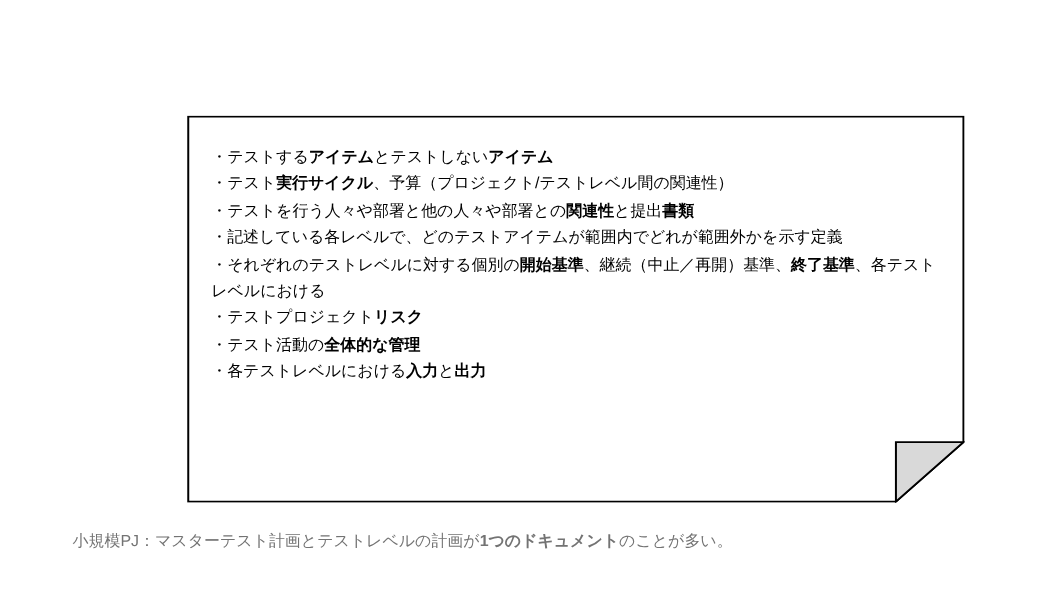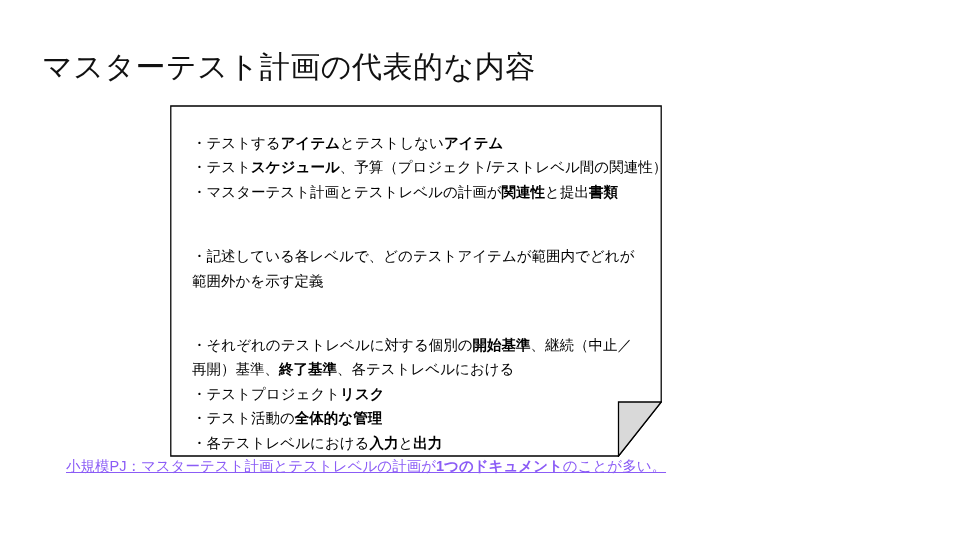--- a/index.html
+++ b/index.html
@@ -80,7 +80,6 @@
 
 <div class="slide">
 
-  <div class="slide-title">マスターテスト計画の代表的な内容</div>
 
   <div class="note-card">
     <svg class="note-shape" viewBox="0 0 622 352" preserveAspectRatio="none">

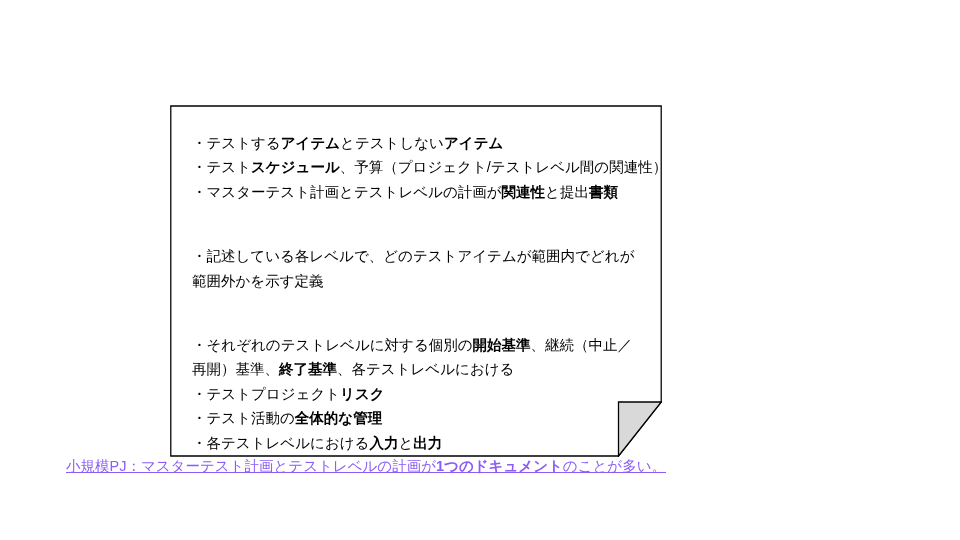--- a/index.html
+++ b/index.html
@@ -35,7 +35,7 @@
     position: absolute;
     left: 170px;
     top: 105px;
-    width: 492px;
+    width: 707px;
     height: 352px;
   }
   .note-shape {

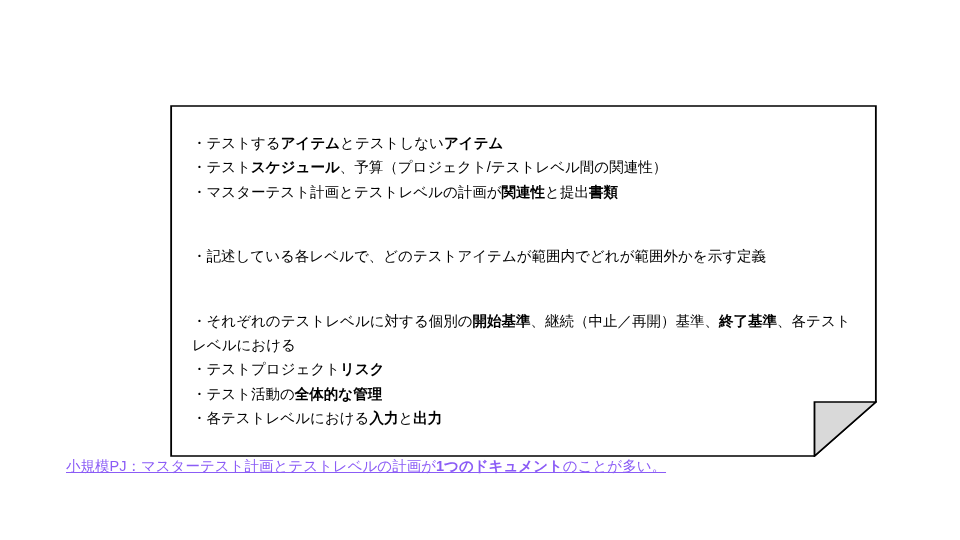--- a/index.html
+++ b/index.html
@@ -89,7 +89,7 @@
 
     <div class="note-body">
         <div class="line"><span>・テストする</span><span class="b">アイテム</span><span>とテストしない</span><span class="b">アイテム</span></div>
-        <div class="line"><span>・テスト</span><span class="b">スケジュール</span><span>、予算（プロジェクト/テストレベル間の関連性）</span></div>
+        <div class="line"><span>・テスト</span><span class="b">実行サイクル</span><span>、予算（プロジェクト/テストレベル間の関連性）</span></div>
         <div class="line"><span>・マスターテスト計画とテストレベルの計画が</span><span class="b">関連性</span><span>と提出</span><span class="b">書類</span></div>
         <div class="line wrap"><span>・記述している各レベルで、どのテストアイテムが範囲内でどれが範囲外かを示す定義</span></div>
         <div class="line wrap"><span>・それぞれのテストレベルに対する個別の</span><span class="b">開始基準</span><span>、継続（中止／再開）基準、</span><span class="b">終了基準</span><span>、各テストレベルにおける</span></div>

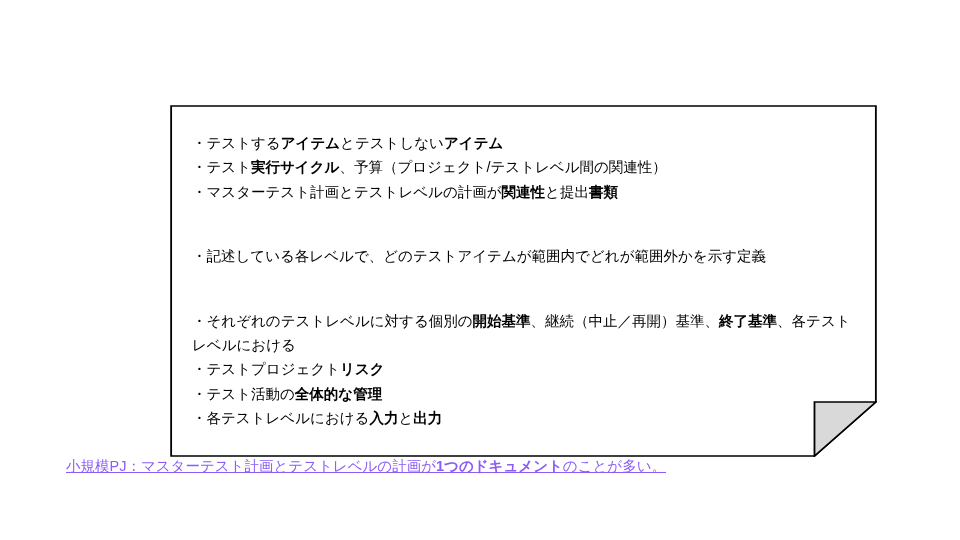--- a/index.html
+++ b/index.html
@@ -90,7 +90,7 @@
     <div class="note-body">
         <div class="line"><span>・テストする</span><span class="b">アイテム</span><span>とテストしない</span><span class="b">アイテム</span></div>
         <div class="line"><span>・テスト</span><span class="b">実行サイクル</span><span>、予算（プロジェクト/テストレベル間の関連性）</span></div>
-        <div class="line"><span>・マスターテスト計画とテストレベルの計画が</span><span class="b">関連性</span><span>と提出</span><span class="b">書類</span></div>
+        <div class="line"><span>・テストを行う人々や部署と他の人々や部署との</span><span class="b">関連性</span><span>と提出</span><span class="b">書類</span></div>
         <div class="line wrap"><span>・記述している各レベルで、どのテストアイテムが範囲内でどれが範囲外かを示す定義</span></div>
         <div class="line wrap"><span>・それぞれのテストレベルに対する個別の</span><span class="b">開始基準</span><span>、継続（中止／再開）基準、</span><span class="b">終了基準</span><span>、各テストレベルにおける</span></div>
         <div class="line"><span>・テストプロジェクト</span><span class="b">リスク</span></div>

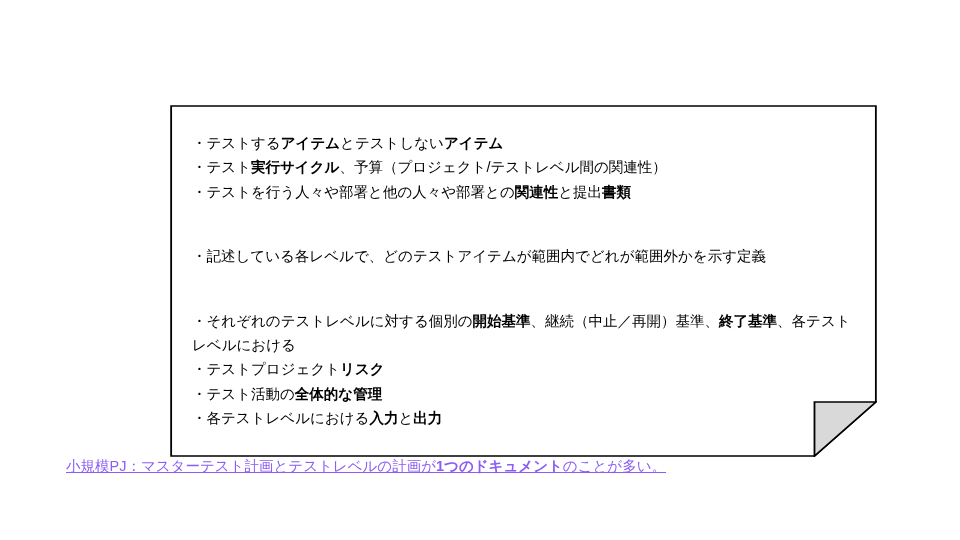--- a/index.html
+++ b/index.html
@@ -59,7 +59,6 @@
   }
   .line.wrap {
     white-space: normal;
-    margin-top: 40px;
   }
   .b {
     font-weight: bold;

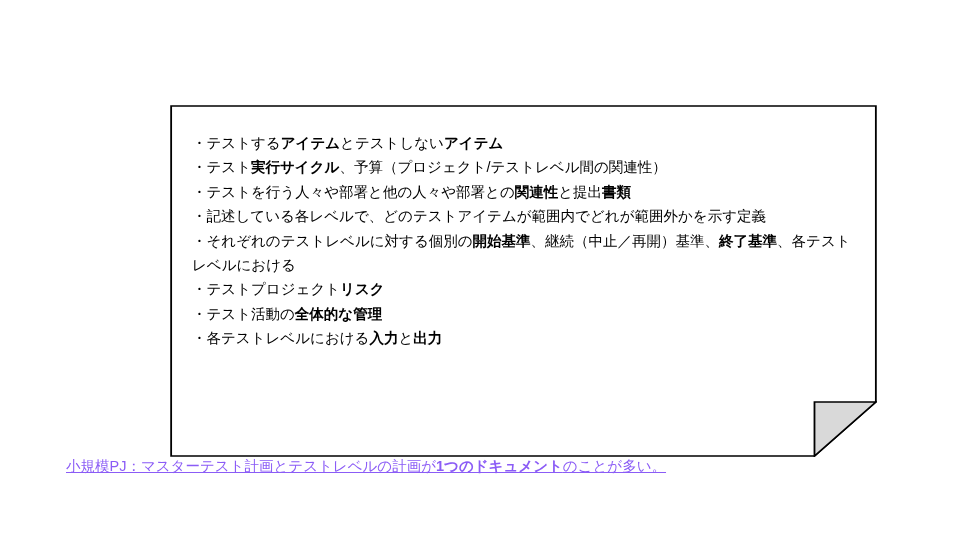--- a/index.html
+++ b/index.html
@@ -66,12 +66,11 @@
   .footnote {
     position: absolute;
     left: 66px;
-    top: 456px;
+    top: 482px;
     font-size: 14.5px;
     line-height: 20px;
-    color: #8b5cf6;
+    color: #737373;
     white-space: nowrap;
-    text-decoration: underline;
   }
 </style>
 </head>

